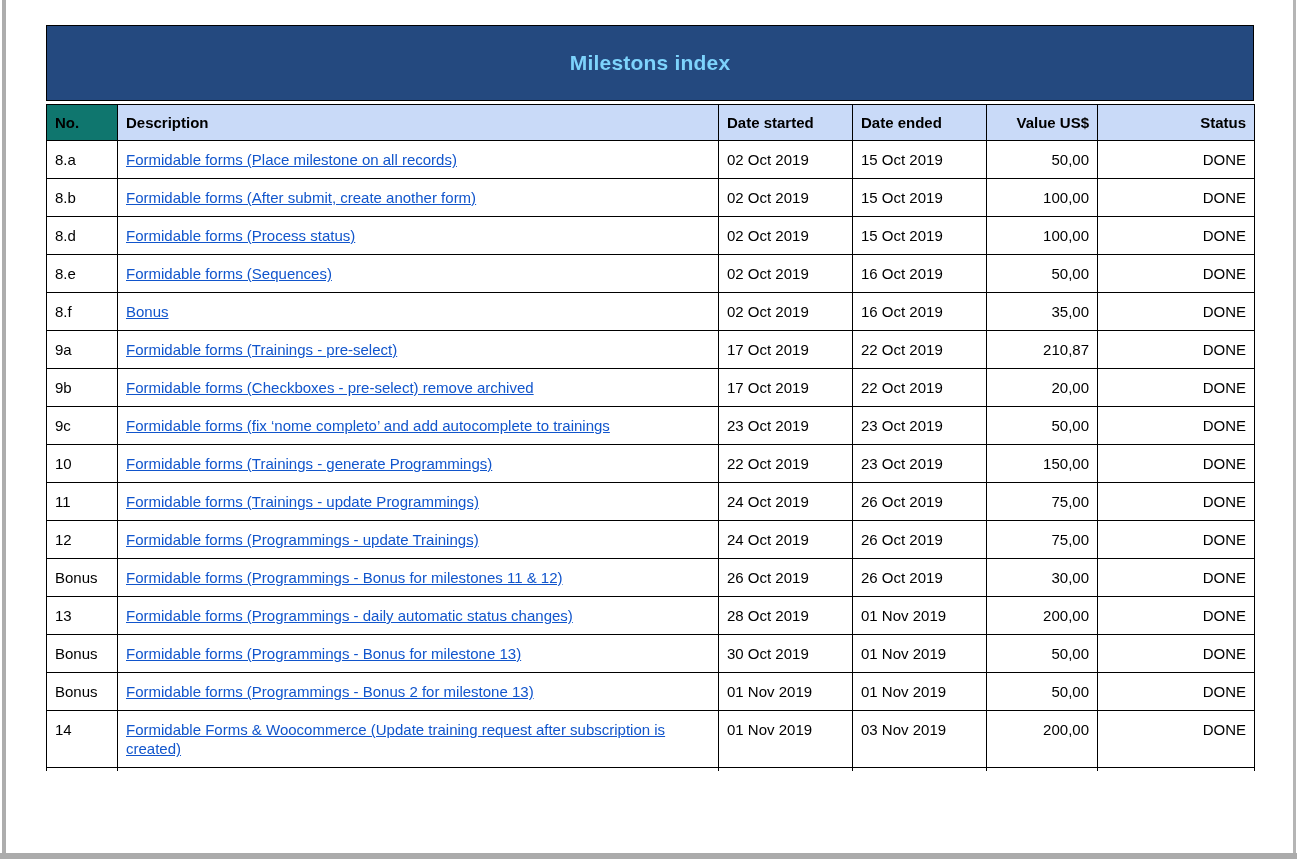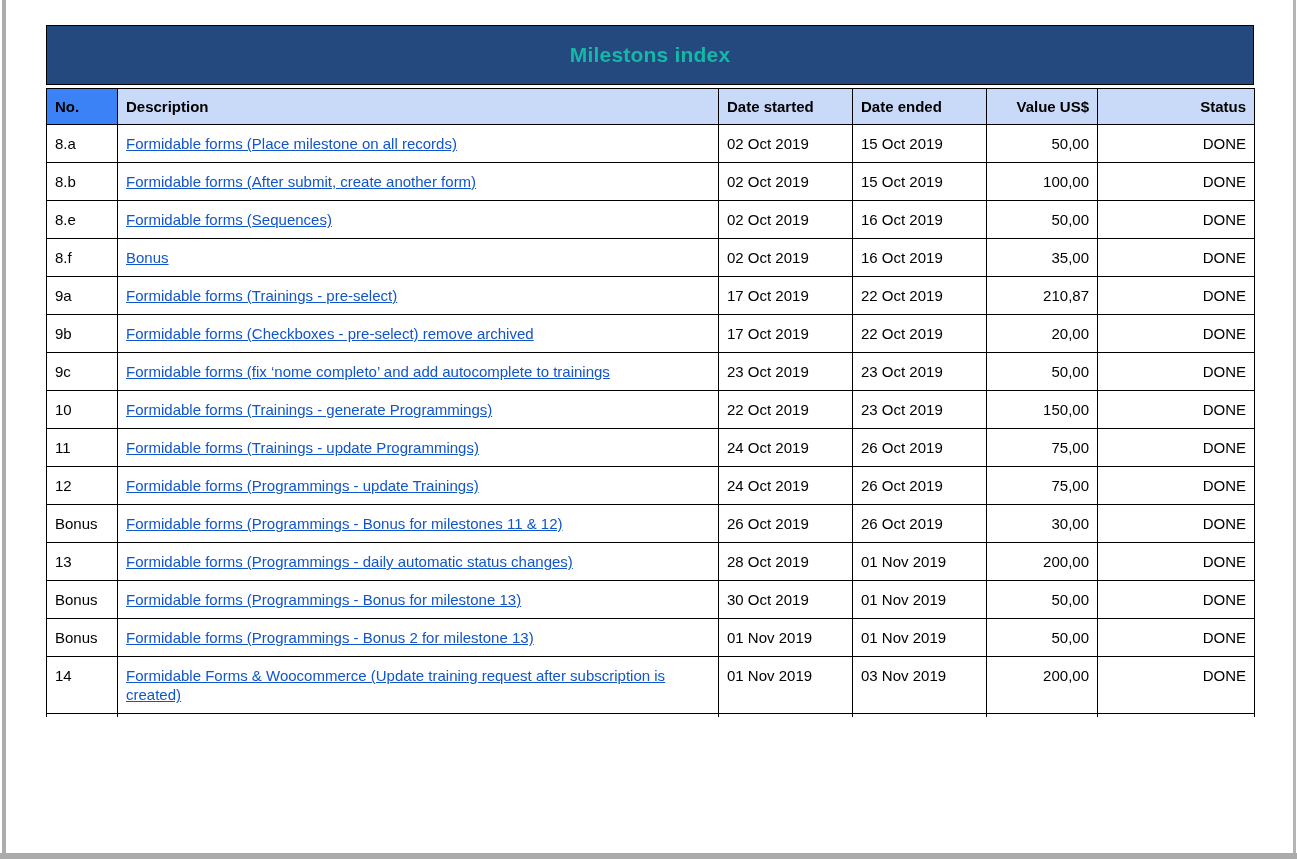--- a/index.html
+++ b/index.html
@@ -18,10 +18,10 @@
   .doc { position: absolute; left: 46px; top: 25px; width: 1208px; }
 
   .title-bar {
-    height: 60px;
+    height: 76px;
     border: 1.5px solid #000;
     display: flex; align-items: center; justify-content: center;
-    color: #14b8a6; font-weight: bold; font-size: 21px;
+    color: #7dd3fc; font-weight: bold; font-size: 21px;
     letter-spacing: 0.2px;
   }
 

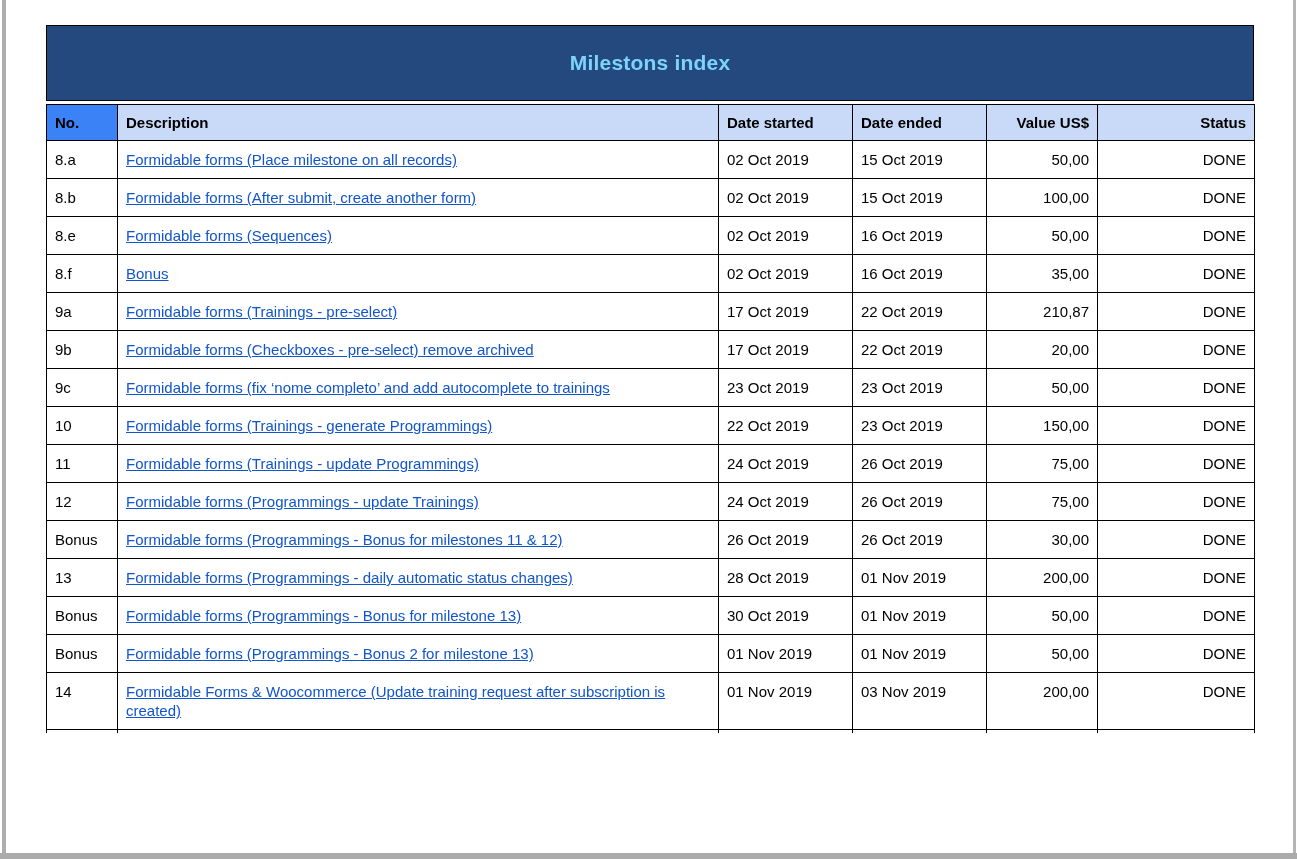--- a/index.html
+++ b/index.html
@@ -79,7 +79,7 @@
     </colgroup>
     <thead>
       <tr class="header-row">
-        <th class="c-no" style="background: #3b82f6;">No.</th>
+        <th class="c-no" style="background: #0f766e;">No.</th>
         <th class="c-desc" style="background: rgb(201, 218, 248);">Description</th>
         <th class="c-start" style="background: rgb(201, 218, 248);">Date started</th>
         <th class="c-end" style="background: rgb(201, 218, 248);">Date ended</th>

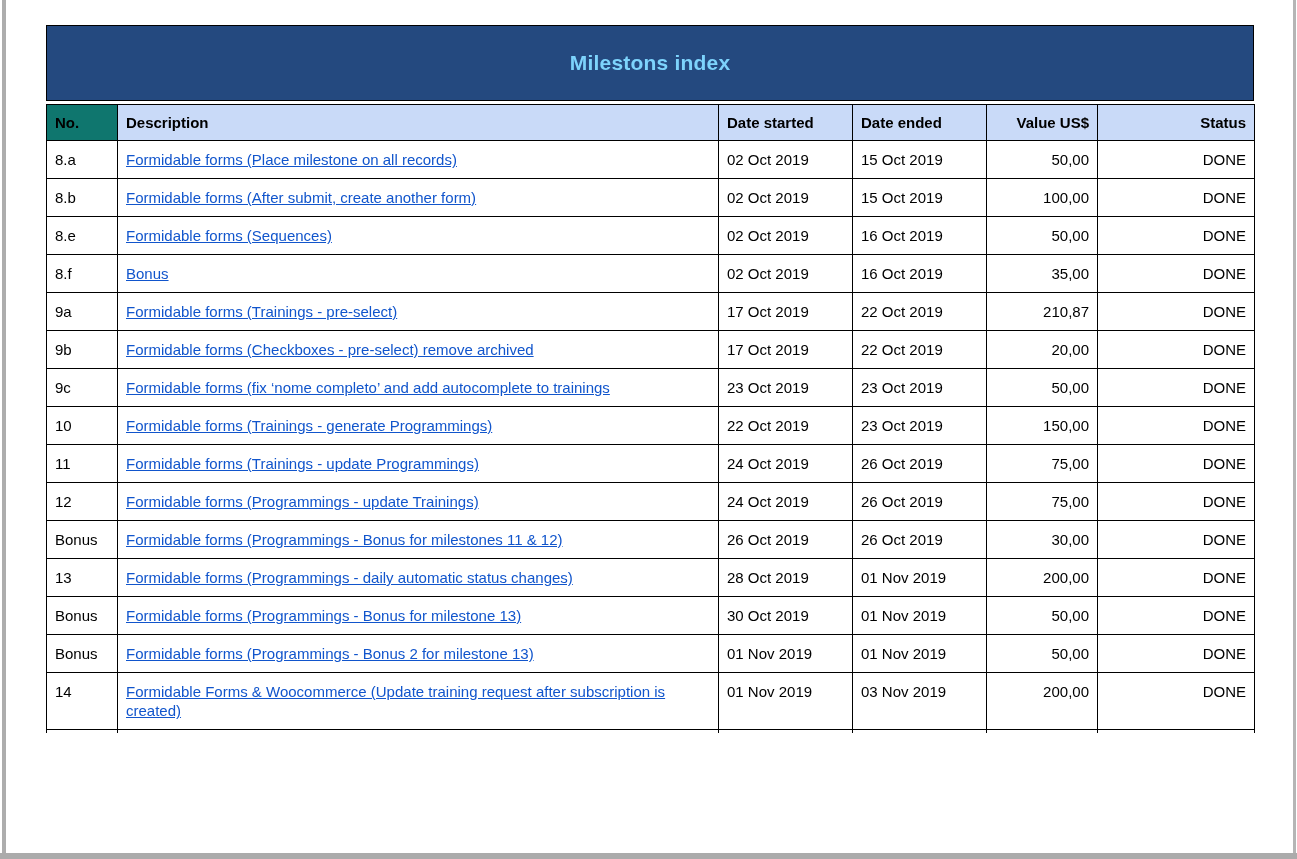--- a/index.html
+++ b/index.html
@@ -107,6 +107,14 @@
   </tr>
 
 
+  <tr>
+    <td class="c-no">8.d</td>
+    <td class="c-desc"><a class="mlink" href="#">Formidable forms (Process status)</a></td>
+    <td class="c-start">02 Oct 2019</td>
+    <td class="c-end">15 Oct 2019</td>
+    <td class="c-val">100,00</td>
+    <td class="c-status">DONE</td>
+  </tr>
 
   <tr>
     <td class="c-no">8.e</td>

